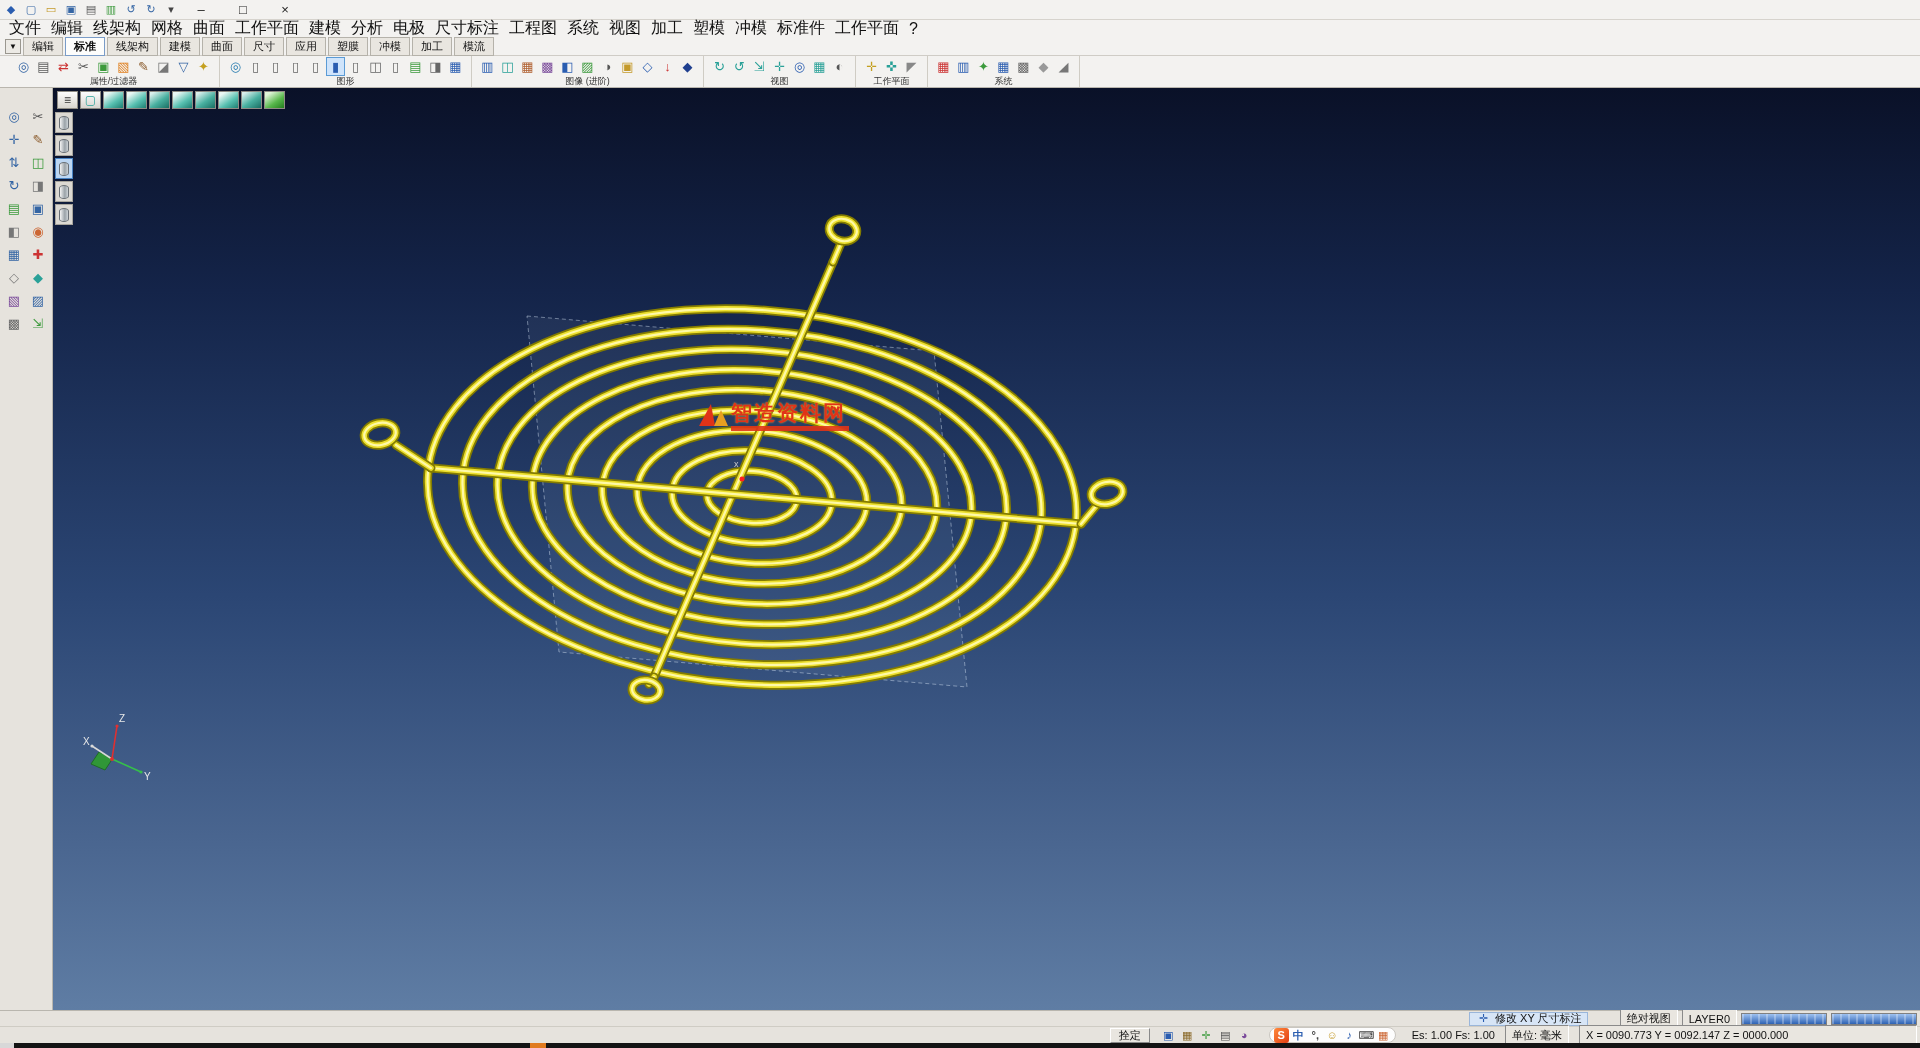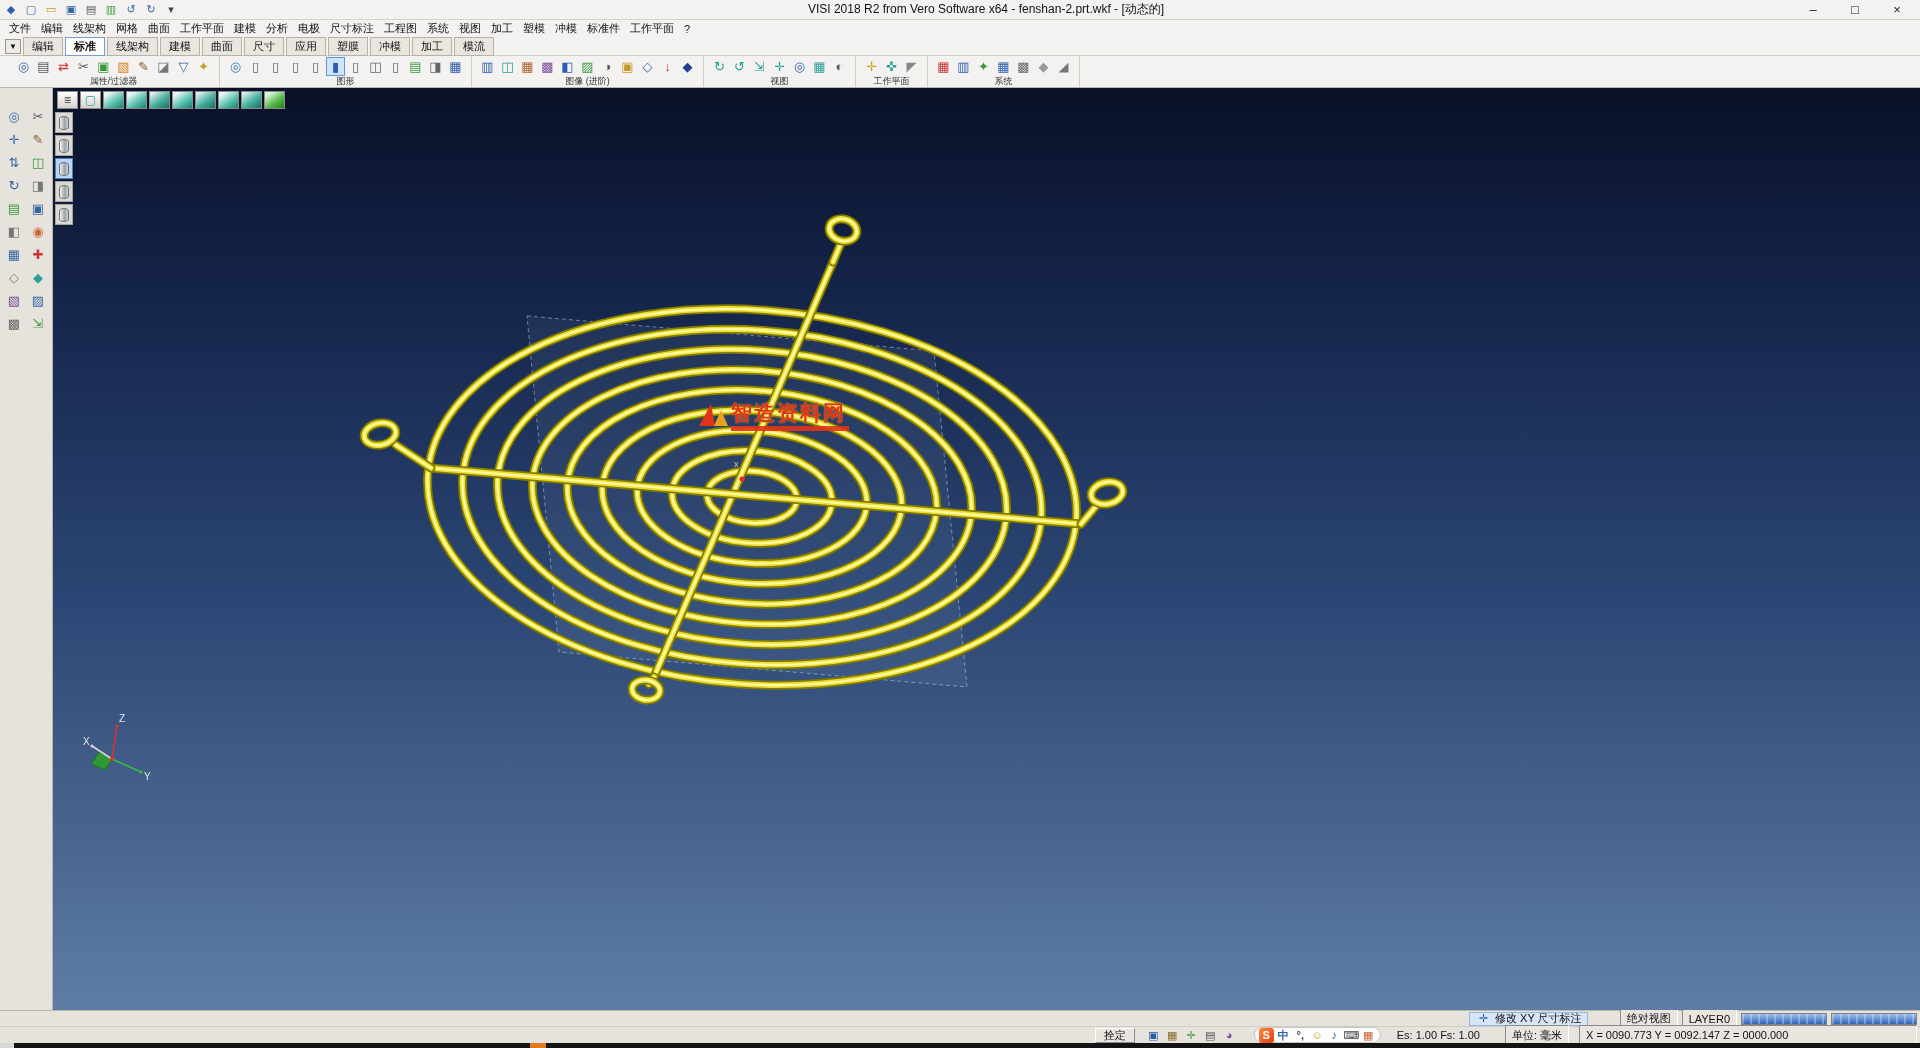--- a/index.html
+++ b/index.html
@@ -93,7 +93,6 @@
       <span class="tb-icon" style="color: rgb(52, 101, 164);">↻</span>
       <span class="tb-icon" style="color: rgb(68, 68, 68);">▾</span>
     </div>
-  <div class="title">VISI 2018 R2 from Vero Software x64 - fenshan-2.prt.wkf - [动态的]</div>
   <div class="win-controls">
     <span class="win-btn">–</span>
     <span class="win-btn">□</span>

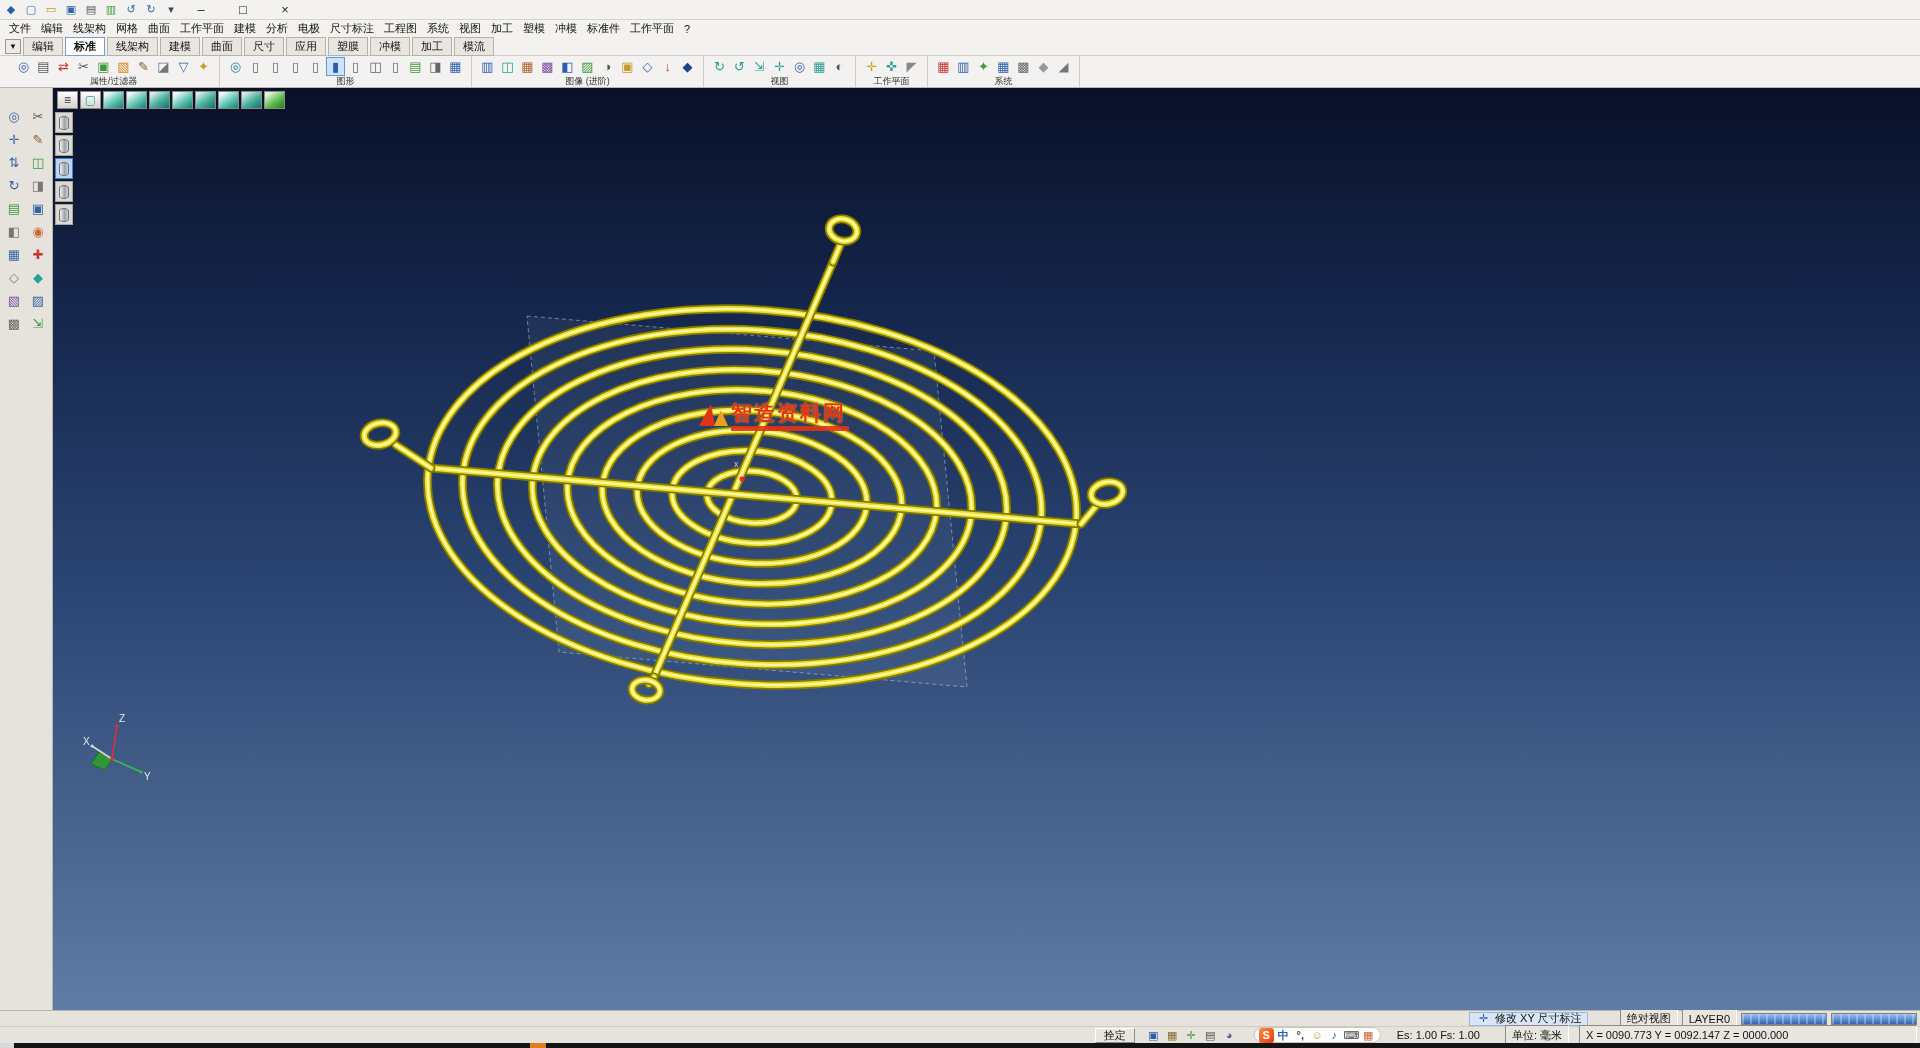--- a/index.html
+++ b/index.html
@@ -16,7 +16,7 @@
 
   
   .menubar{height:17px;background:#f3f2f0;display:flex;align-items:center;padding-left:4px}
-  .menu-item{font-size:11px;padding:0 5px;white-space:nowrap}
+  .menu-item{font-size:16px;padding:0 5px;white-space:nowrap}
 
   
   .tabbar{height:19px;background:#f3f2f0;display:flex;align-items:center;gap:2px;padding-left:5px;border-bottom:1px solid #cfccc6}

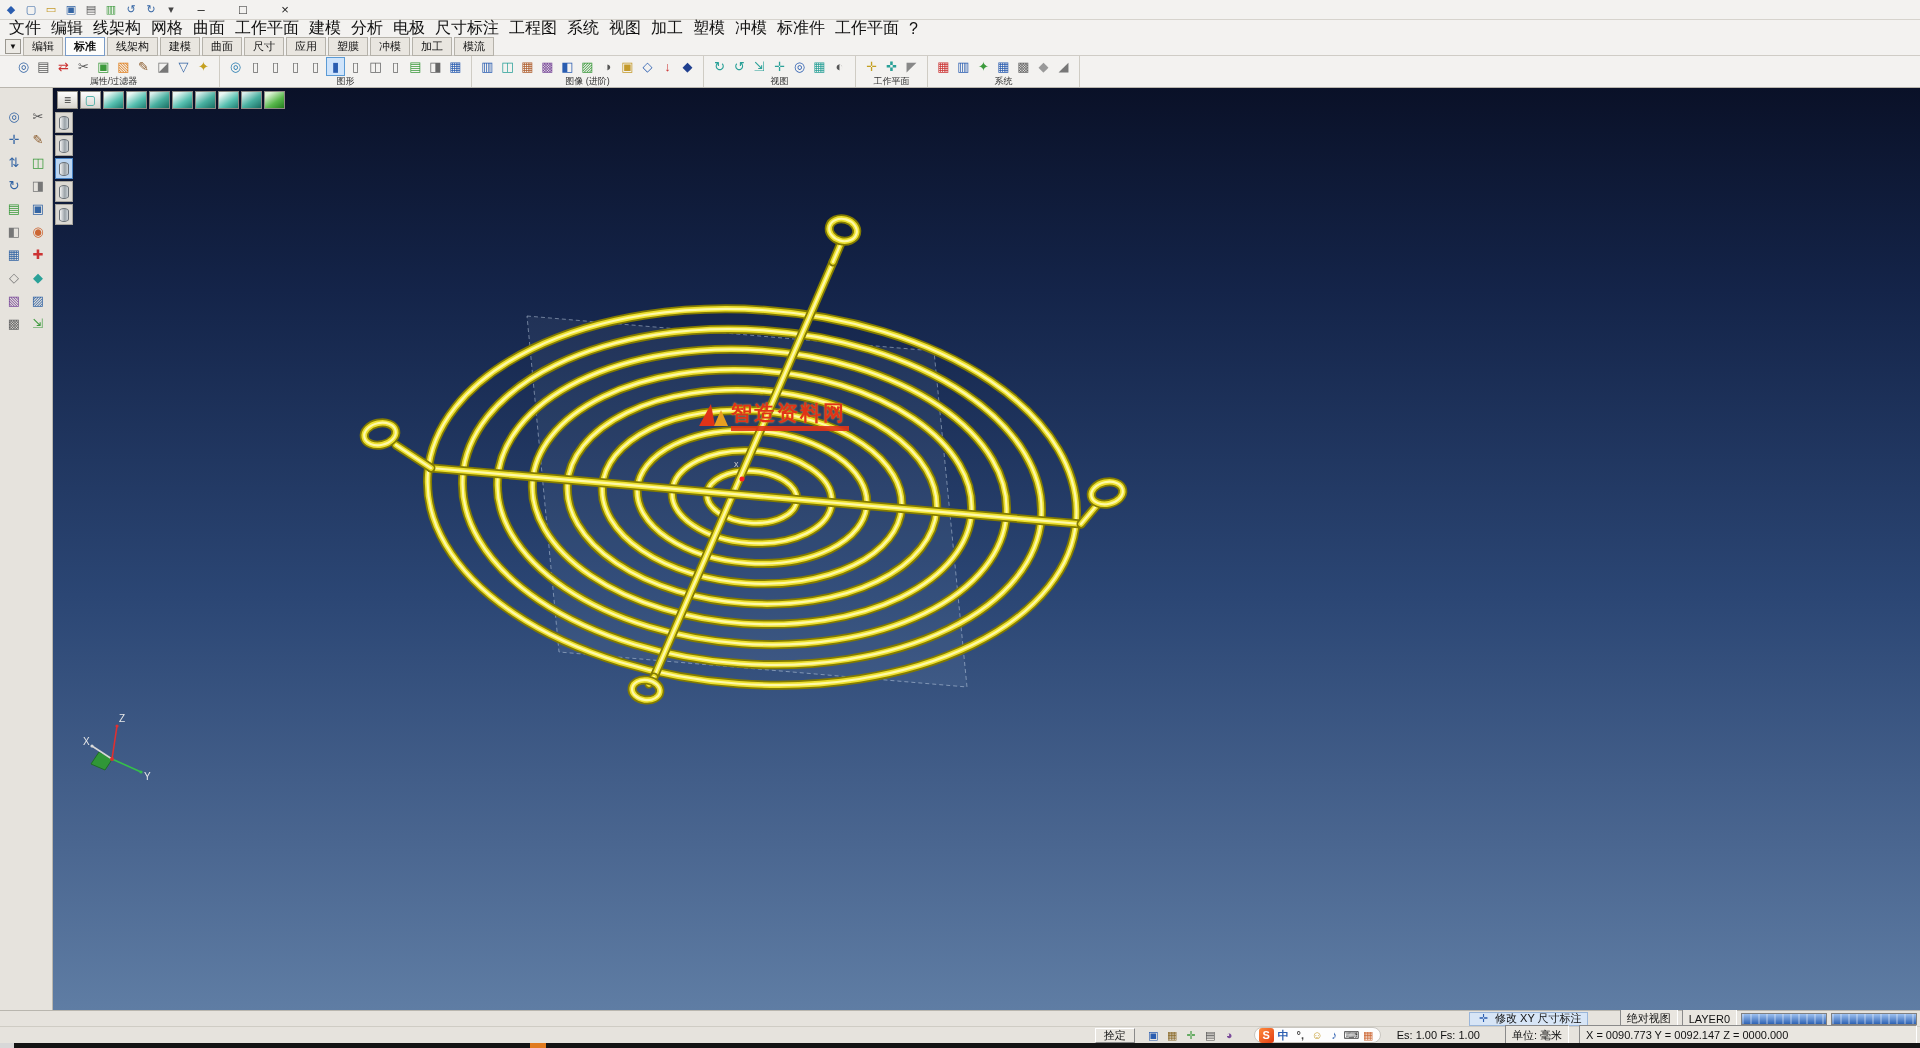--- a/index.html
+++ b/index.html
@@ -399,7 +399,7 @@
       <span class="s-icon" style="color: rgb(68, 68, 68);">⌨</span>
       <span class="s-icon" style="color: rgb(204, 102, 51);">▦</span>
     </span>
-  <span style="margin-right:15px">Es: 1.00  Fs: 1.00</span>
+  <span style="margin-right:0">Es: 1.00  Fs: 1.00</span>
   <span class="sunken">单位: 毫米</span>
   <span class="sunken" style="width:338px">X = 0090.773  Y = 0092.147  Z = 0000.000</span>
 </div>

